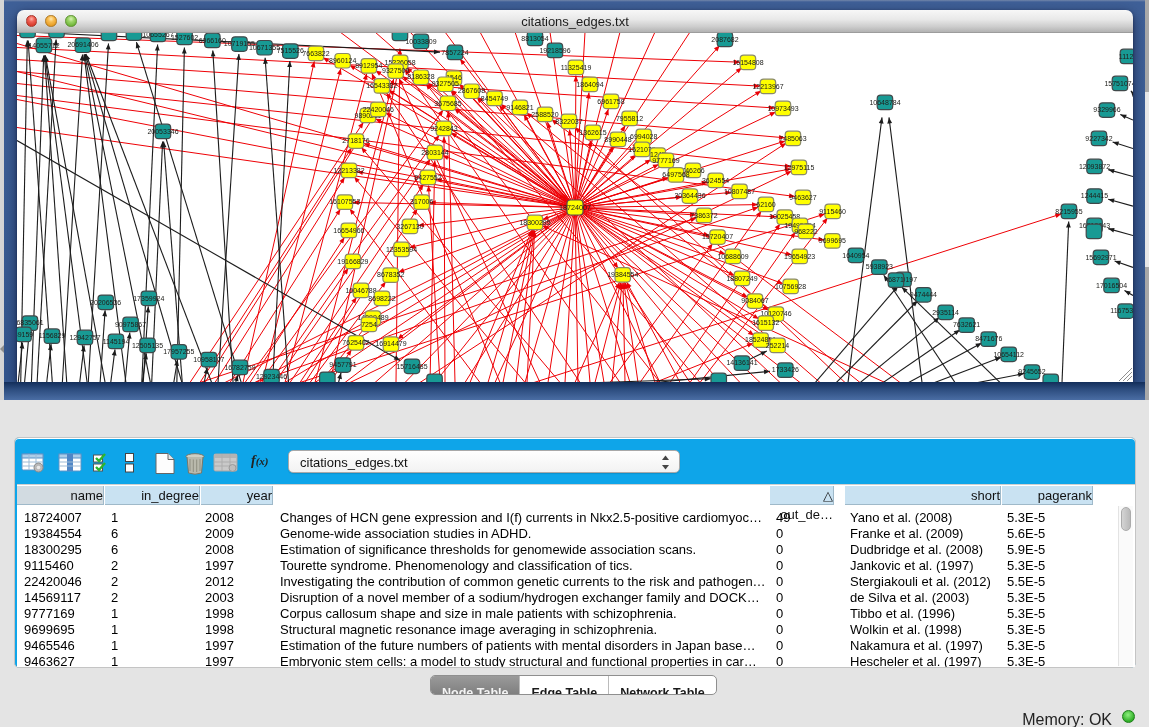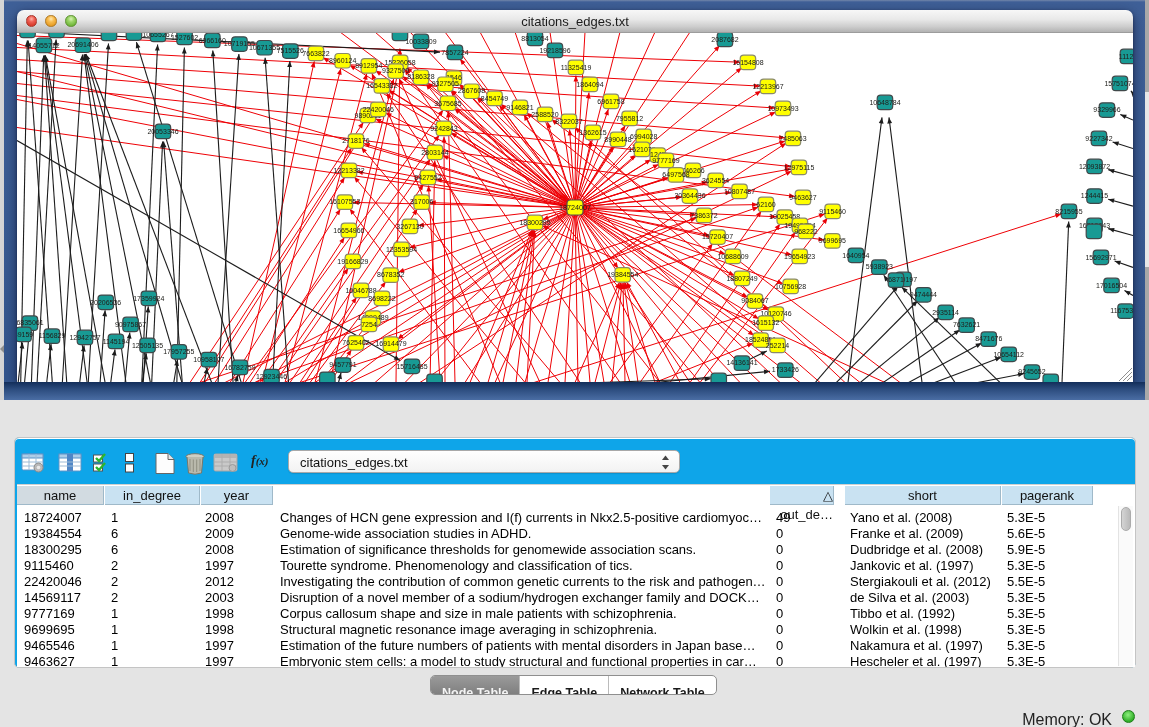--- a/index.html
+++ b/index.html
@@ -34,7 +34,7 @@
 #dd .sp{position:absolute;right:10px;top:3px;color:#555;font-size:7px;line-height:8px;text-align:center}
 
 #tbl{position:absolute;left:2px;top:46px;width:1118px;height:183px;background:#fff;overflow:hidden;border-top:1px solid #cfcfcf}
-.hdr{position:absolute;top:1px;height:19px;background:#c9e2f2;border-right:1px solid #9fb9c9;font-size:13px;text-align:center;line-height:19px;color:#111;border-bottom:1px solid #9fb9c9}
+.hdr{position:absolute;top:1px;height:19px;background:#c9e2f2;border-right:1px solid #9fb9c9;font-size:13px;text-align:right;line-height:19px;color:#111;border-bottom:1px solid #9fb9c9}
 .row{position:absolute;height:16px;font-size:13px;white-space:nowrap;color:#000}
 .cell{position:absolute;top:0}
 #vsb{position:absolute;right:2px;top:21px;width:15px;height:160px;background:#fafafa;border-left:1px solid #e3e3e3}

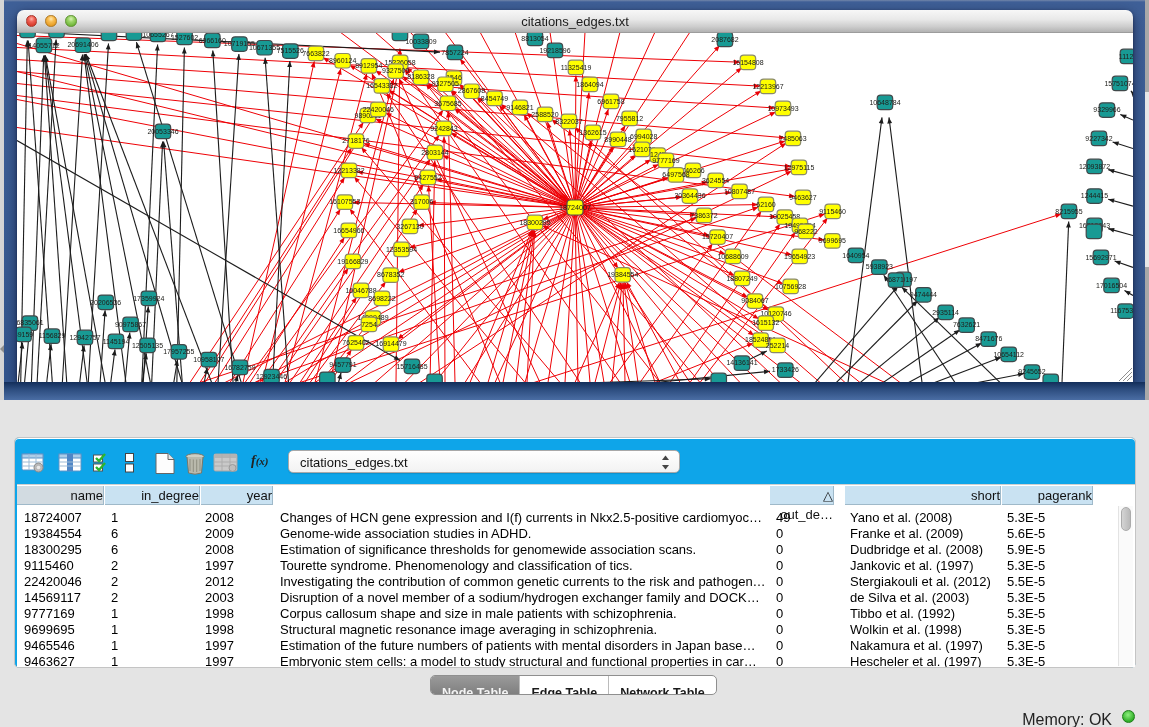--- a/index.html
+++ b/index.html
@@ -913,7 +913,7 @@
               <span class="cell" style="left:188px">1998</span>
               <span class="cell" style="left:263px;max-width:489px;overflow:hidden;display:inline-block">Corpus callosum shape and size in male patients with schizophrenia.</span>
               <span class="cell" style="left:759px">0</span>
-              <span class="cell" style="left:833px">Tibbo et al. (1992)</span>
+              <span class="cell" style="left:833px">Tibbo et al. (1996)</span>
               <span class="cell" style="left:990px">5.3E-5</span>
             </div>
             <div class="row" style="top:137px">

